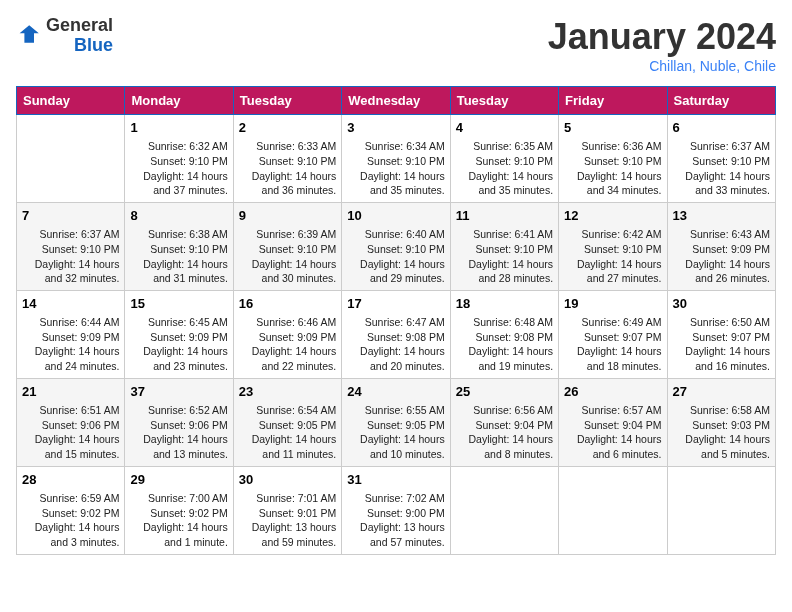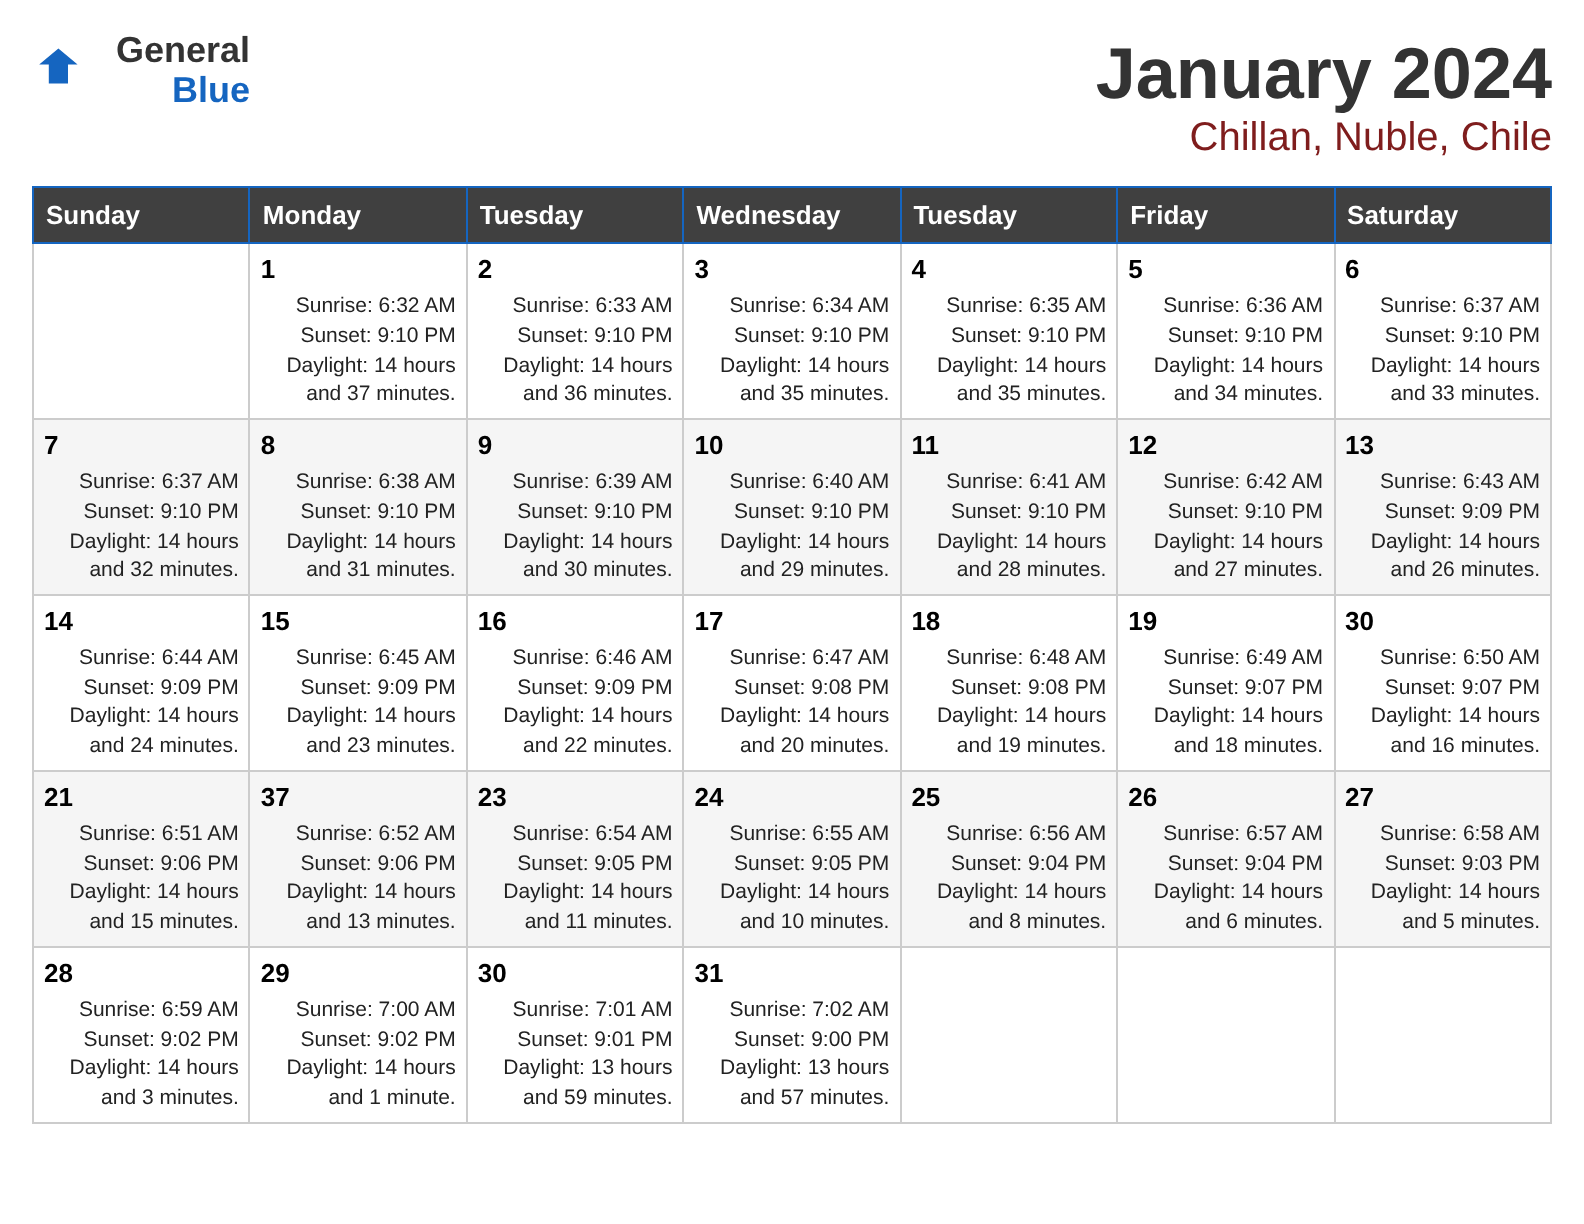--- a/index.html
+++ b/index.html
@@ -19,7 +19,6 @@
     .logo {
       display: flex;
       align-items: center;
-      gap: 12px;
     }
     .logo-general { color: #333; }
     .logo-blue { color: #1565c0; }

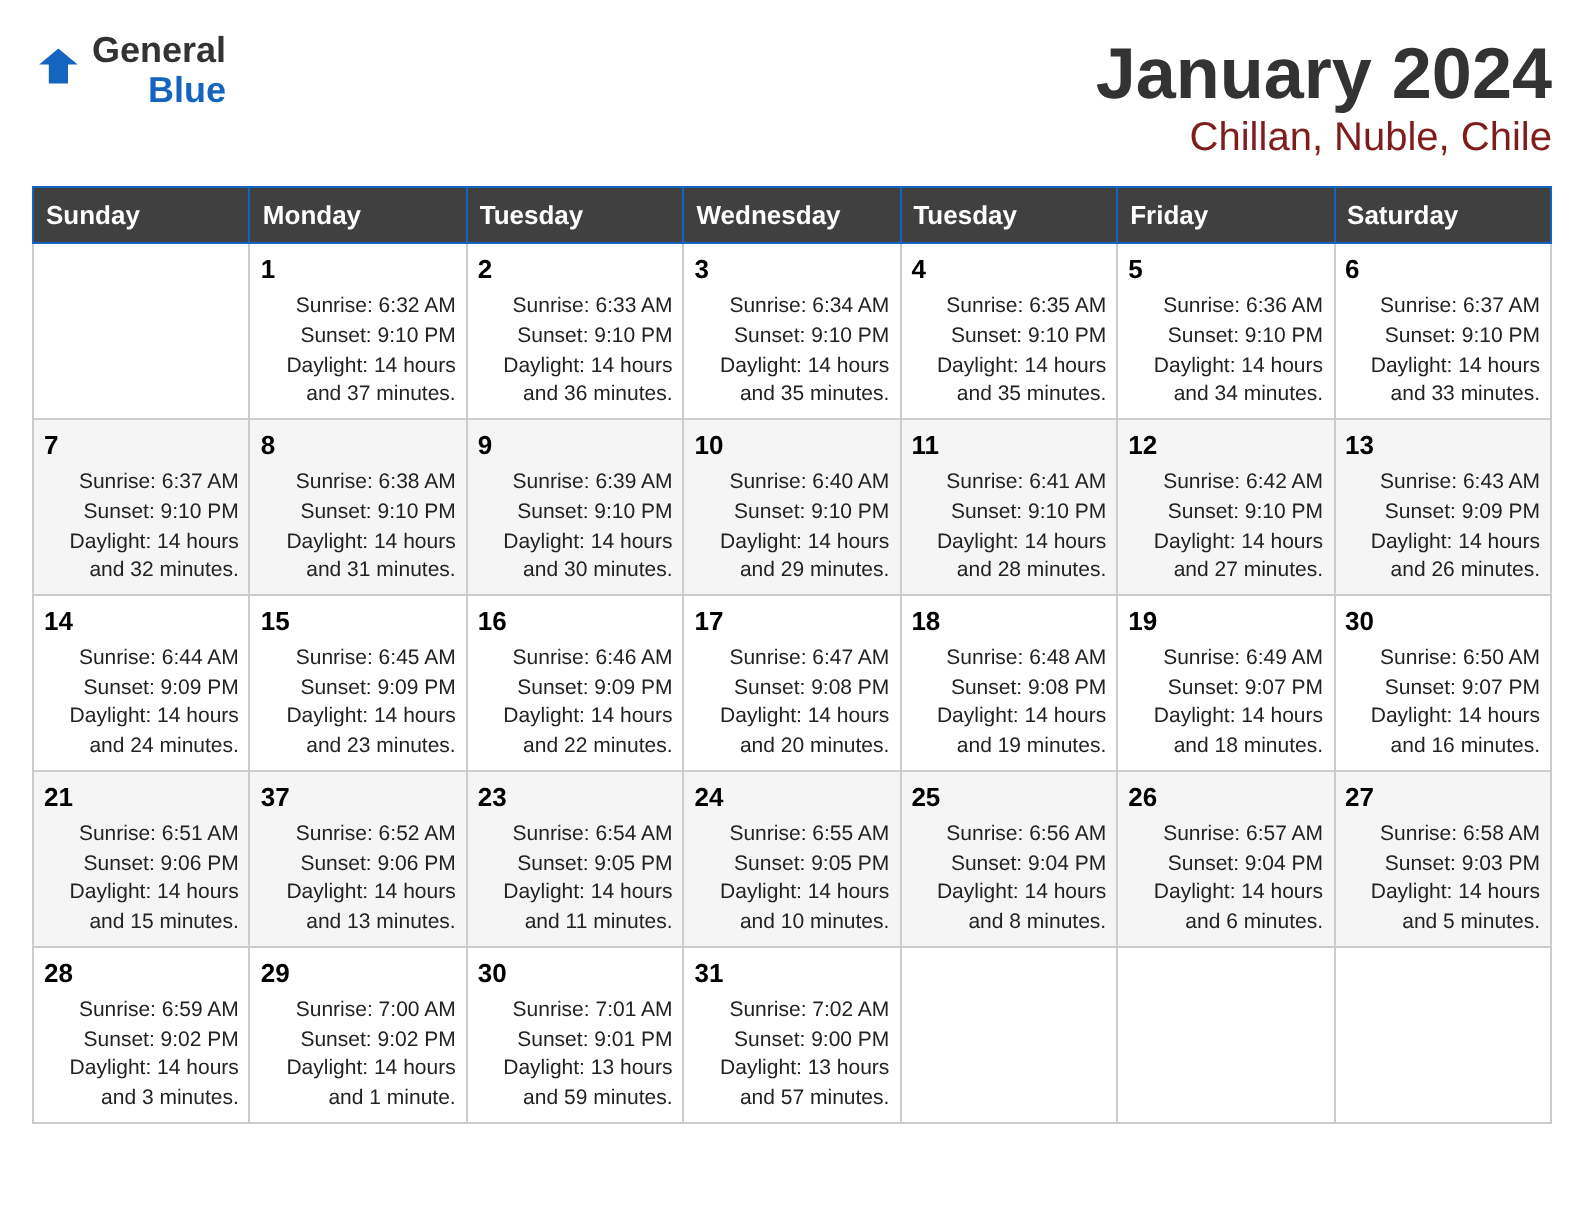--- a/index.html
+++ b/index.html
@@ -36,8 +36,8 @@
       color: #333;
     }
     .calendar-subtitle {
-      font-size: 20px;
-      color: #7f1d1d;
+      font-size: 14px;
+      color: #3b82f6;
     }
     .calendar {
       width: 100%;

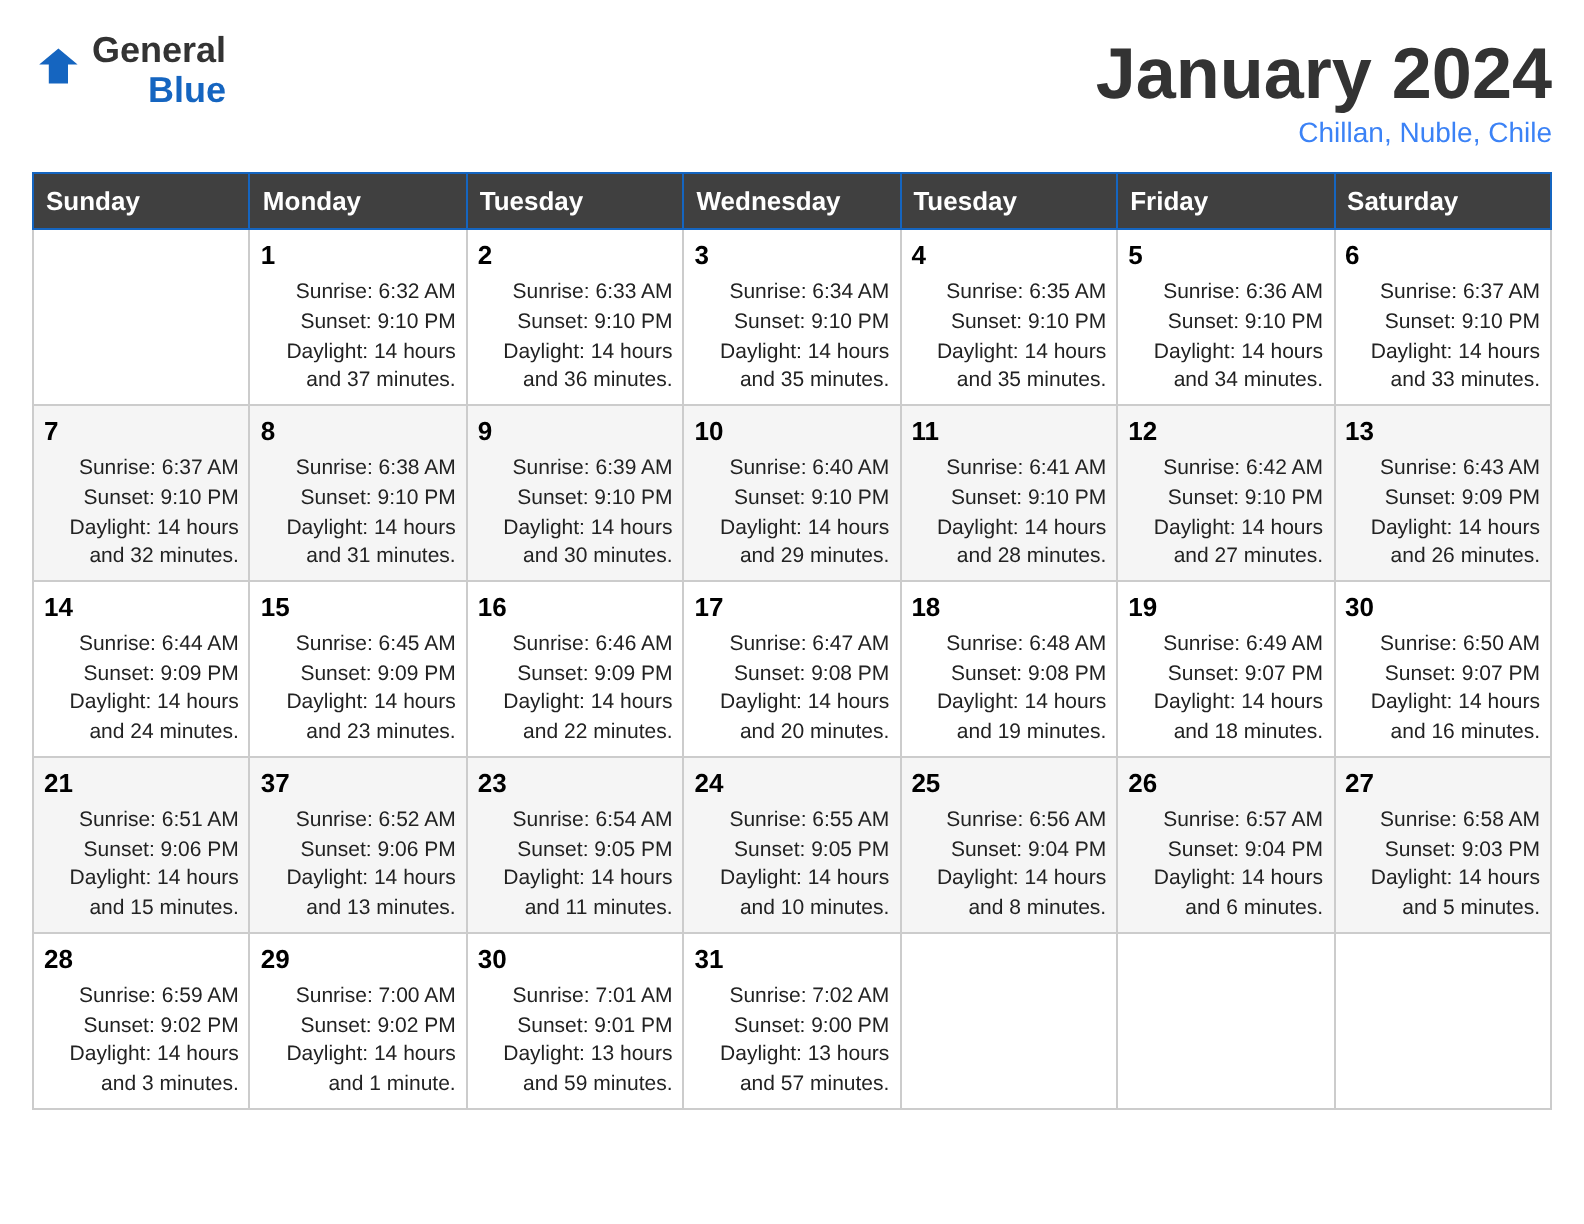--- a/index.html
+++ b/index.html
@@ -45,7 +45,7 @@
       font-size: 11px;
     }
     .calendar thead th {
-      background: #404040;
+      background: #be185d;
       color: #fff;
       text-align: left;
       padding: 6px 6px;

